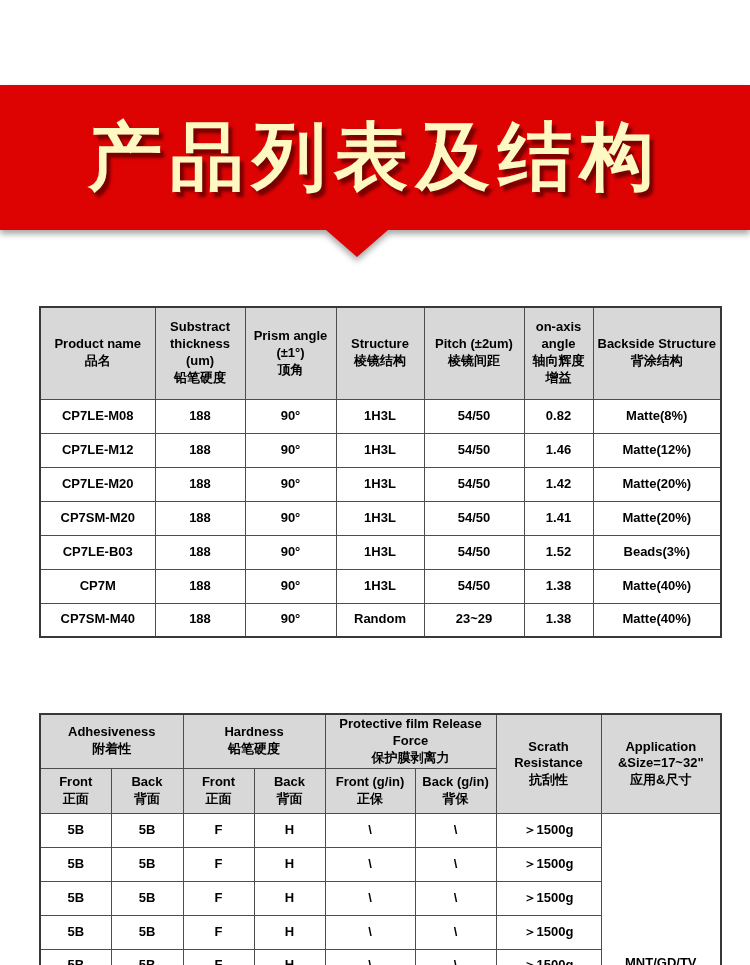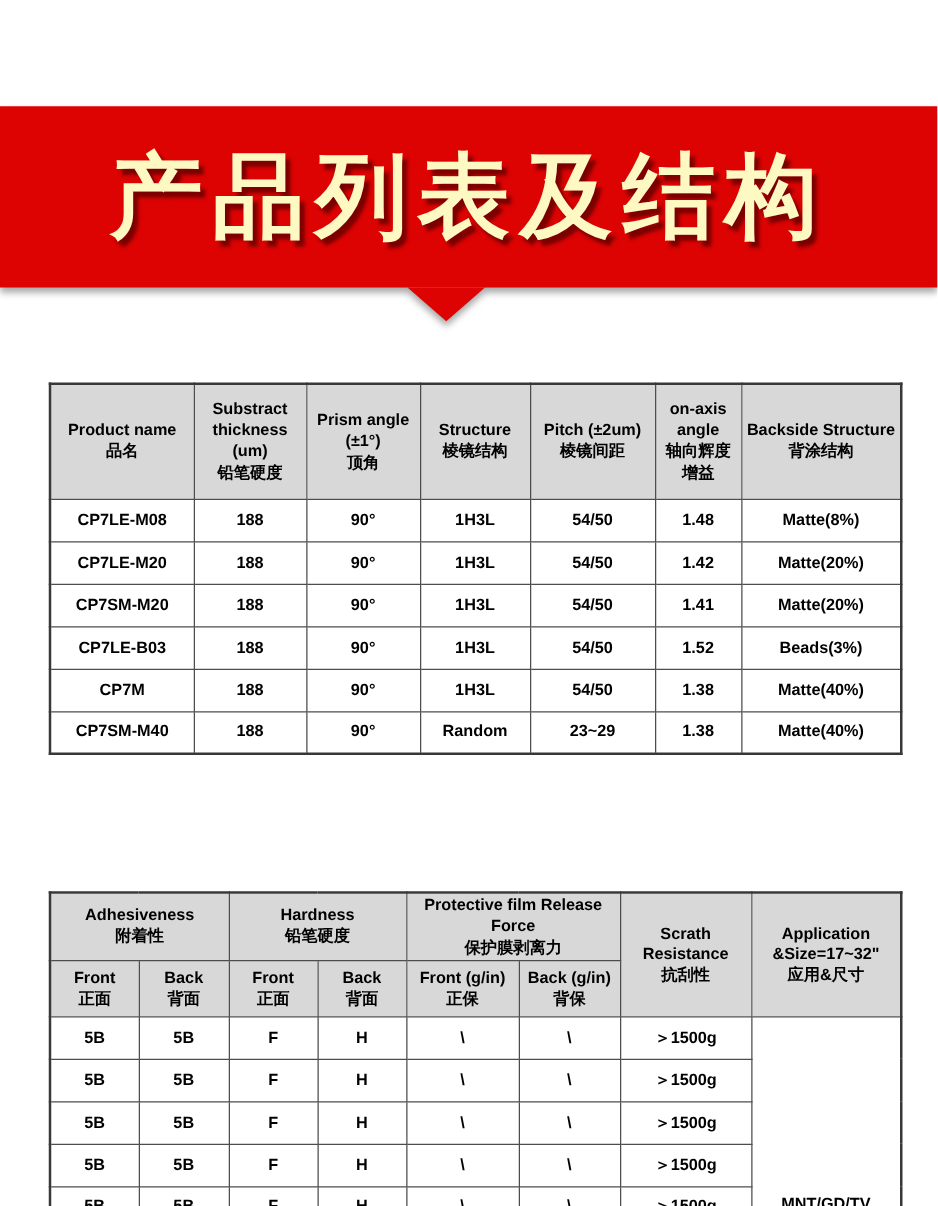--- a/index.html
+++ b/index.html
@@ -114,7 +114,7 @@
         <td>90°</td>
         <td>1H3L</td>
         <td>54/50</td>
-        <td>1.48</td>
+        <td>0.82</td>
         <td>Matte(8%)</td>
       </tr>
       <tr>

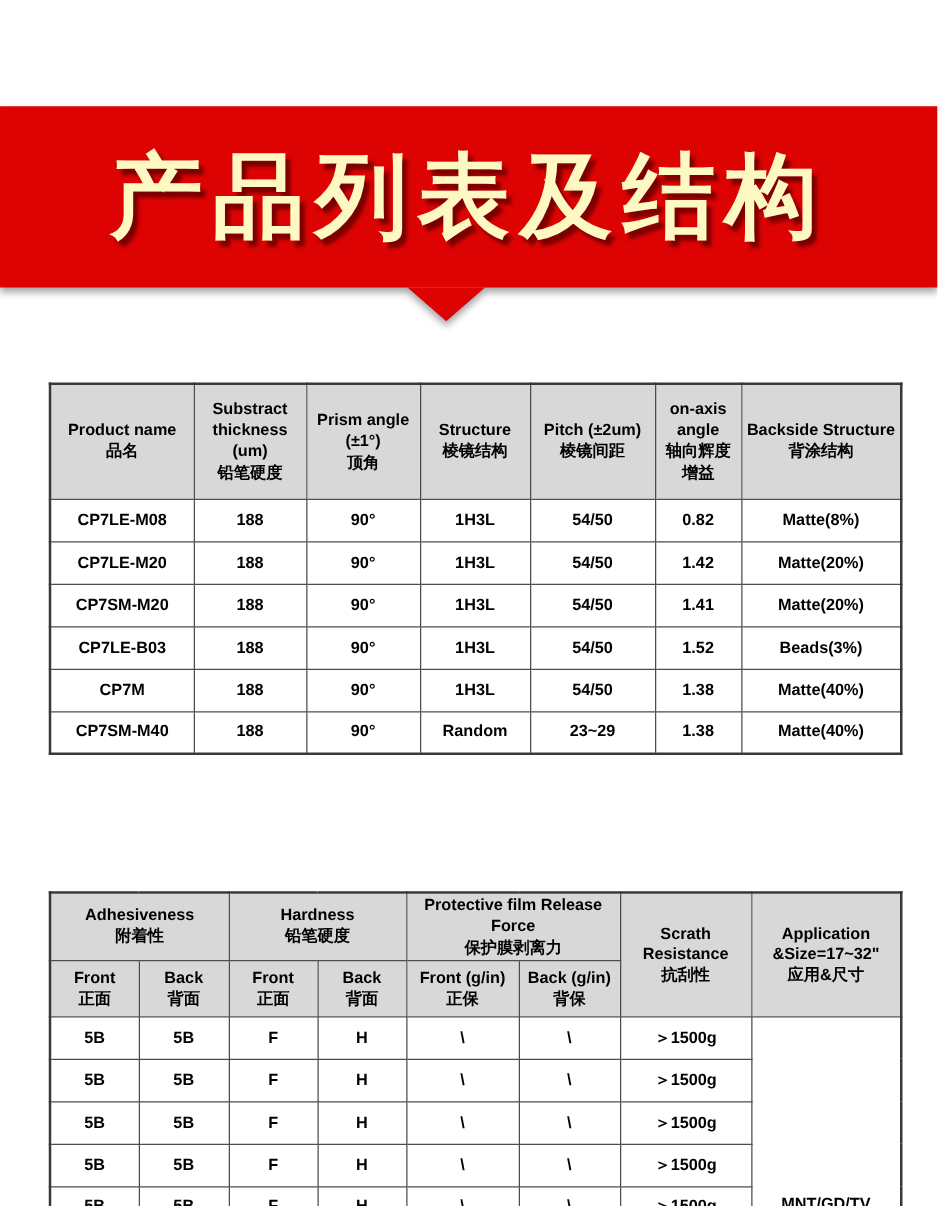--- a/index.html
+++ b/index.html
@@ -116,6 +116,15 @@
         <td>54/50</td>
         <td>0.82</td>
         <td>Matte(8%)</td>
+      </tr>
+      <tr>
+        <td>CP7LE-M12</td>
+        <td>188</td>
+        <td>90°</td>
+        <td>1H3L</td>
+        <td>54/50</td>
+        <td>1.46</td>
+        <td>Matte(12%)</td>
       </tr>
       <tr>
         <td>CP7LE-M20</td>

